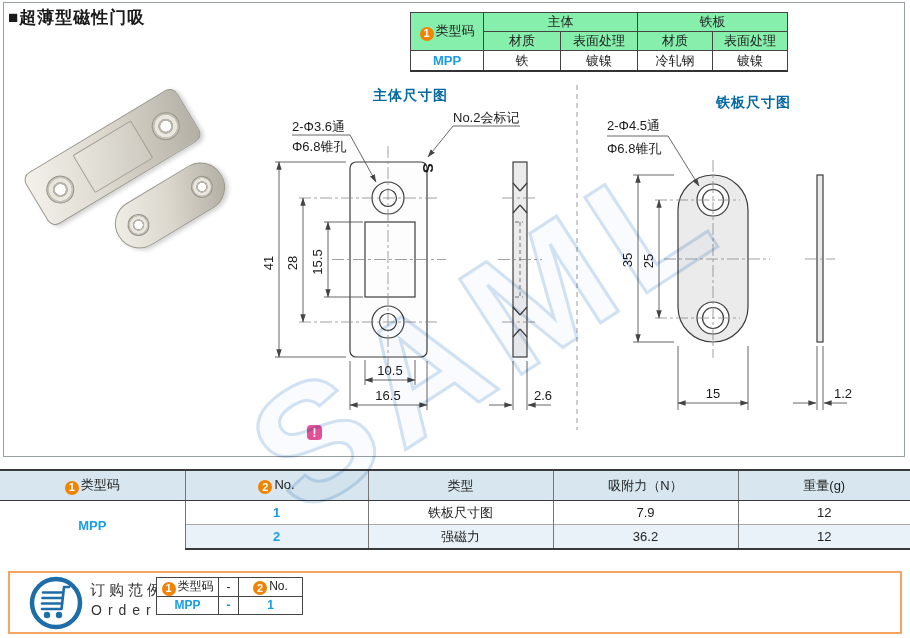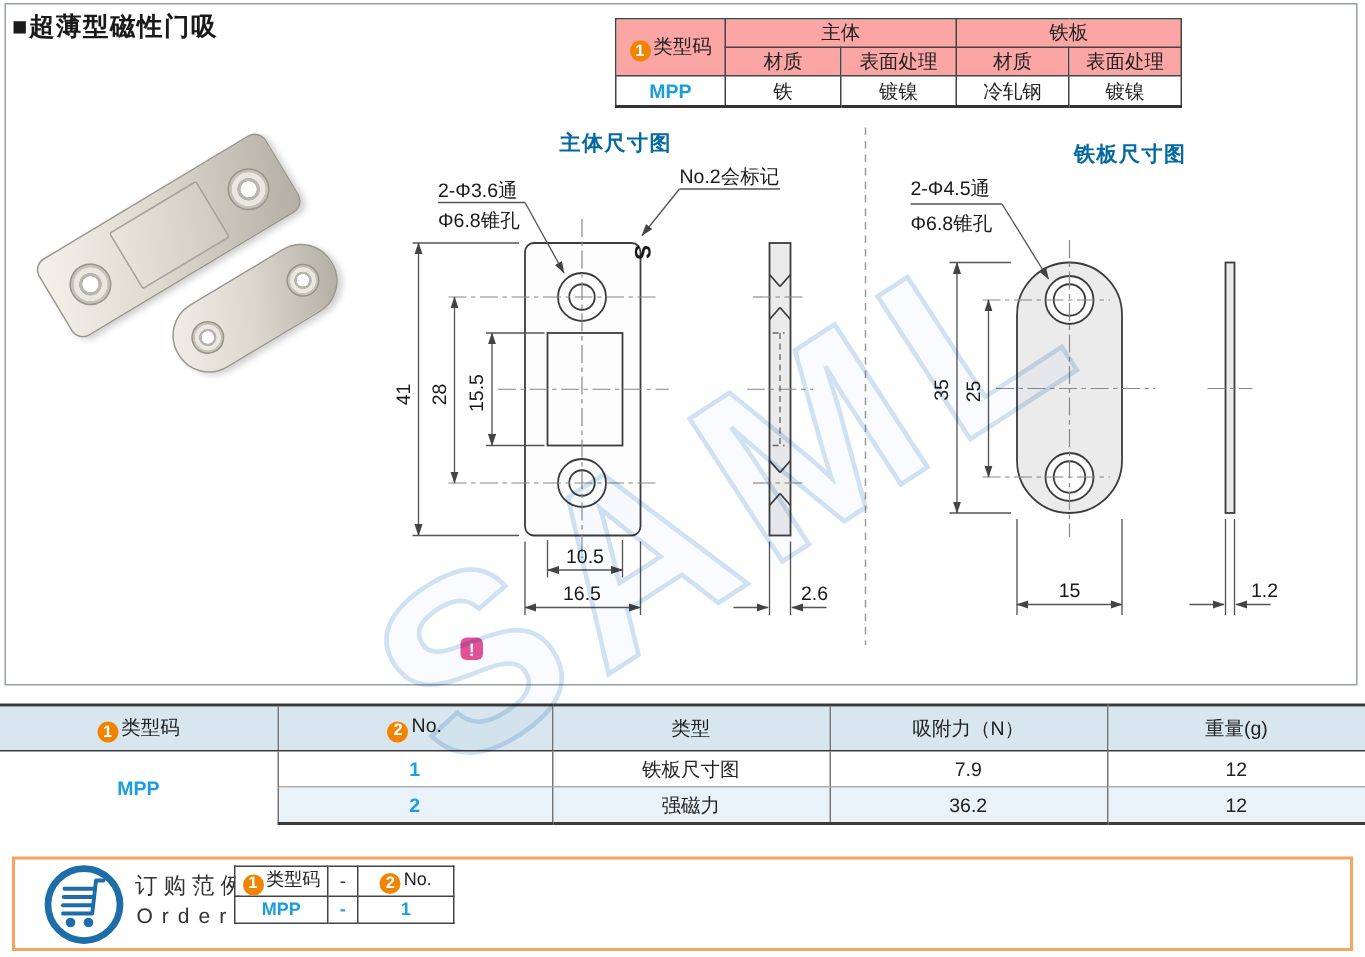--- a/index.html
+++ b/index.html
@@ -36,7 +36,7 @@
   .top-table{position:absolute;left:410px;top:12px;}
   .top-table table{width:377px;font-size:13px;}
   .top-table td{border:1px solid #444;height:18px;}
-  .top-table tr.hdr td{background:#fca5a5;}
+  .top-table tr.hdr td{background:#86efac;}
   .top-table tr.data td{border-bottom:2px solid #333;height:19px;background:#fff;}
   
   .draw-title{position:absolute;font-size:14px;font-weight:bold;color:#0369a1;letter-spacing:1px;}

